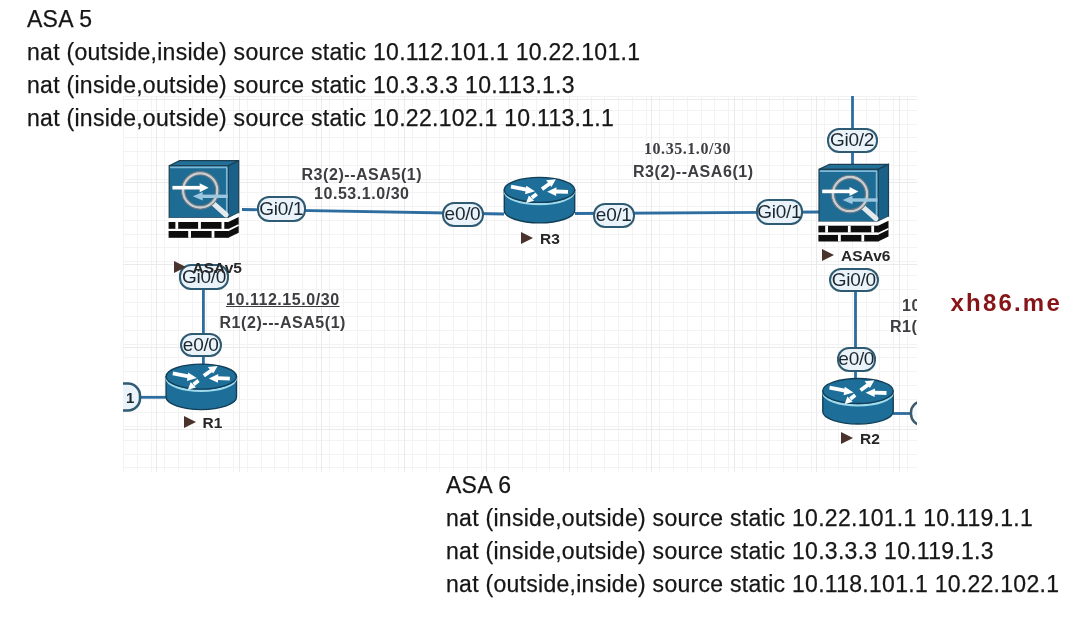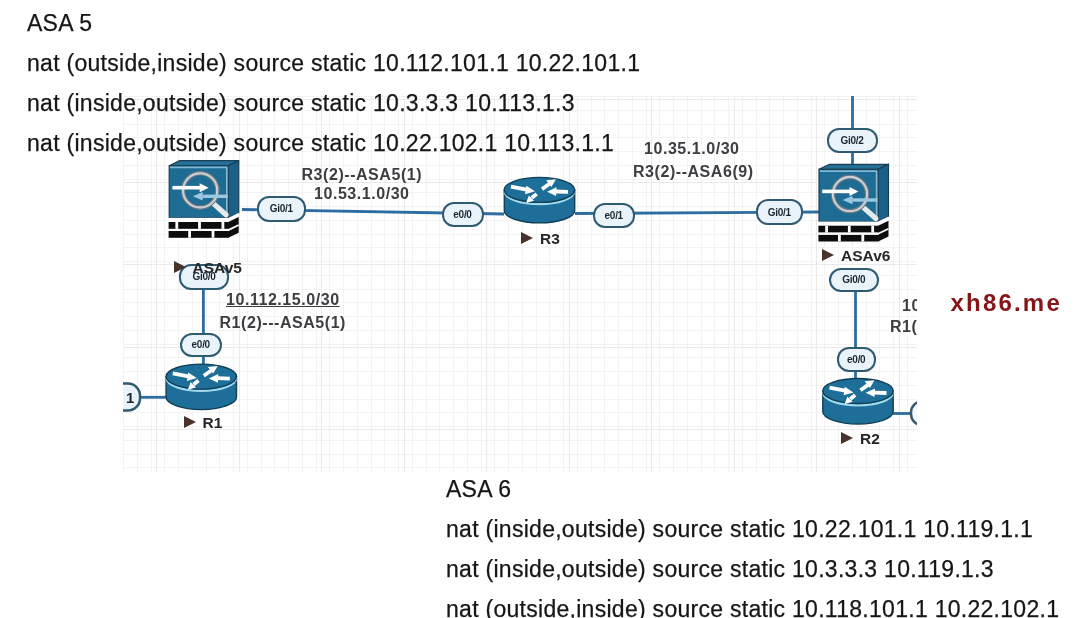--- a/index.html
+++ b/index.html
@@ -15,7 +15,7 @@
     background-position: 33px 0, 0 3px, 0 0, 0 0;
     overflow:hidden;
   }
-  .txtblock{font-size:23px;line-height:40px;color:#161616;letter-spacing:0.28px;white-space:pre;-webkit-text-stroke:0.25px #161616;}
+  .txtblock{font-size:23px;line-height:33px;color:#161616;letter-spacing:0.28px;white-space:pre;-webkit-text-stroke:0.25px #161616;}
   .pill{
     position:absolute;box-sizing:border-box;
     background:#eaf3fa;border:2.5px solid #2e5a72;border-radius:12px;

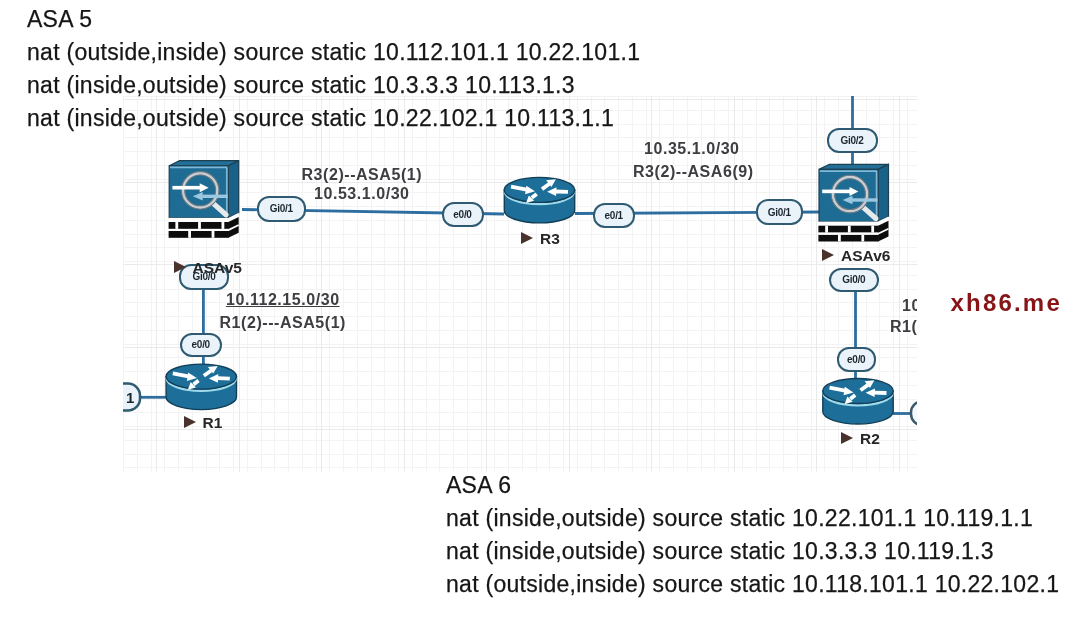--- a/index.html
+++ b/index.html
@@ -131,7 +131,7 @@
 
 <div class="lbl" style="left:314px;top:141.3px;margin-top:44px;">10.53.1.0/30</div>
 <div class="lbl" style="left:301.5px;top:166.3px;">R3(2)--ASA5(1)</div>
-<div class="lbl" style="left:644px;top:139.6px;">10.35.1.0/30</div>
+<div class="lbl" style="left:644px;top:139.6px;font-family:Liberation Serif, serif;">10.35.1.0/30</div>
 <div class="lbl" style="left:633px;top:162.8px;">R3(2)--ASA6(9)</div>
 <div class="lbl" style="left:226px;top:290.6px;text-decoration:underline;">10.112.15.0/30</div>
 <div class="lbl" style="left:219.5px;top:314px;">R1(2)---ASA5(1)</div>

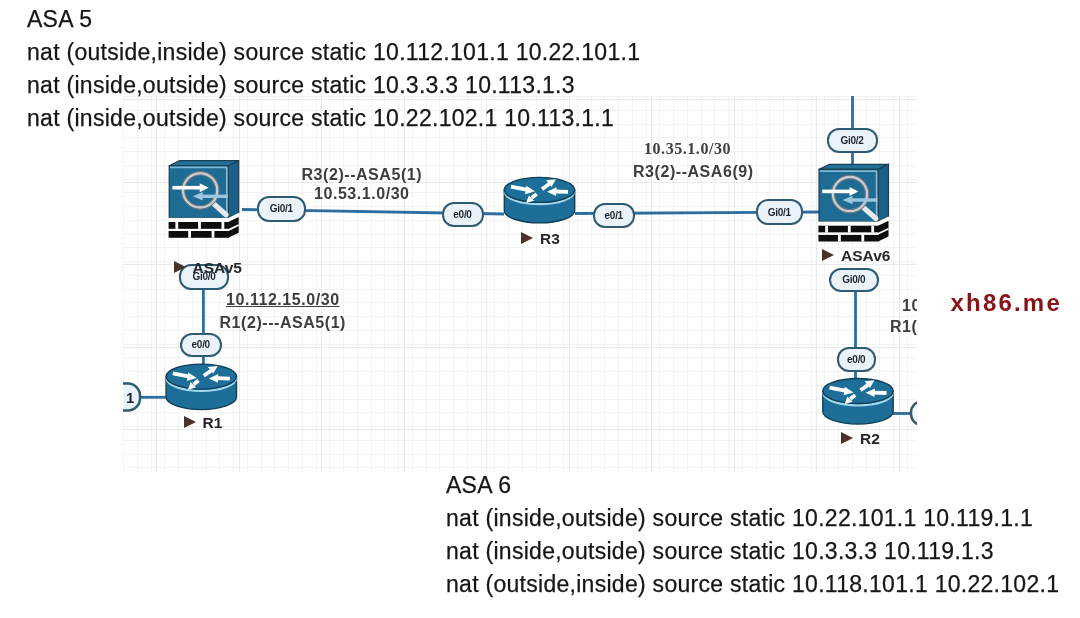--- a/index.html
+++ b/index.html
@@ -19,7 +19,7 @@
   .pill{
     position:absolute;box-sizing:border-box;
     background:#eaf3fa;border:2.5px solid #2e5a72;border-radius:12px;
-    font-weight:bold;font-size:10px;color:#1b2730;
+    font-weight:normal;font-size:19px;color:#1b2730;
     display:flex;align-items:center;justify-content:center;
     letter-spacing:-0.3px;
   }

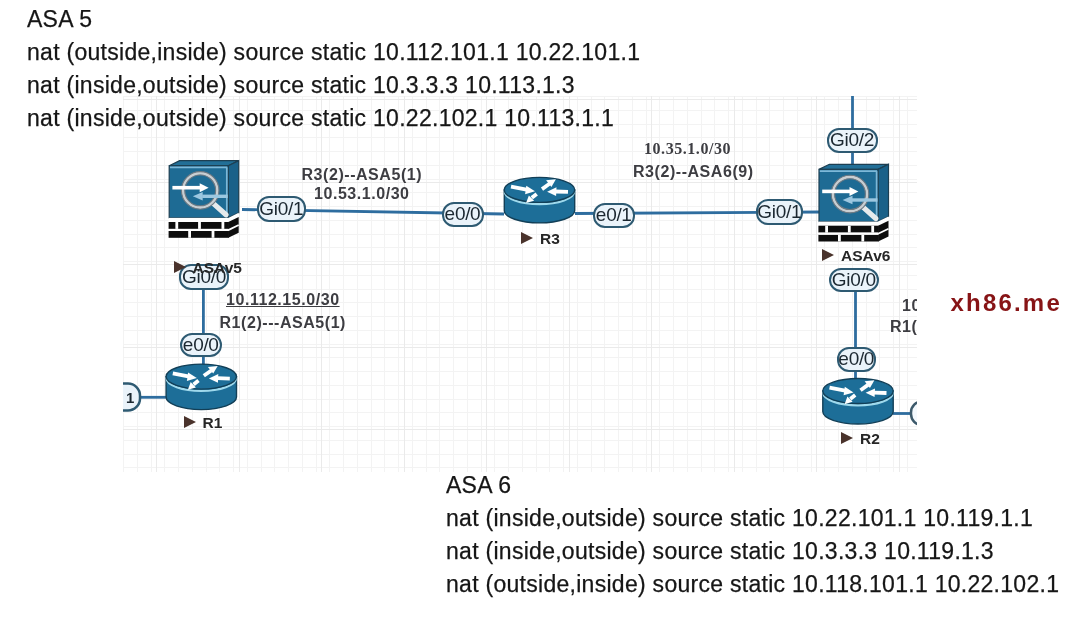--- a/index.html
+++ b/index.html
@@ -132,7 +132,7 @@
 <div class="lbl" style="left:314px;top:141.3px;margin-top:44px;">10.53.1.0/30</div>
 <div class="lbl" style="left:301.5px;top:166.3px;">R3(2)--ASA5(1)</div>
 <div class="lbl" style="left:644px;top:139.6px;font-family:Liberation Serif, serif;">10.35.1.0/30</div>
-<div class="lbl" style="left:633px;top:162.8px;">R3(2)--ASA6(9)</div>
+<div class="lbl" style="left:633px;top:162.8px;">R3(2)--ASA6(1)</div>
 <div class="lbl" style="left:226px;top:290.6px;text-decoration:underline;">10.112.15.0/30</div>
 <div class="lbl" style="left:219.5px;top:314px;">R1(2)---ASA5(1)</div>
 

